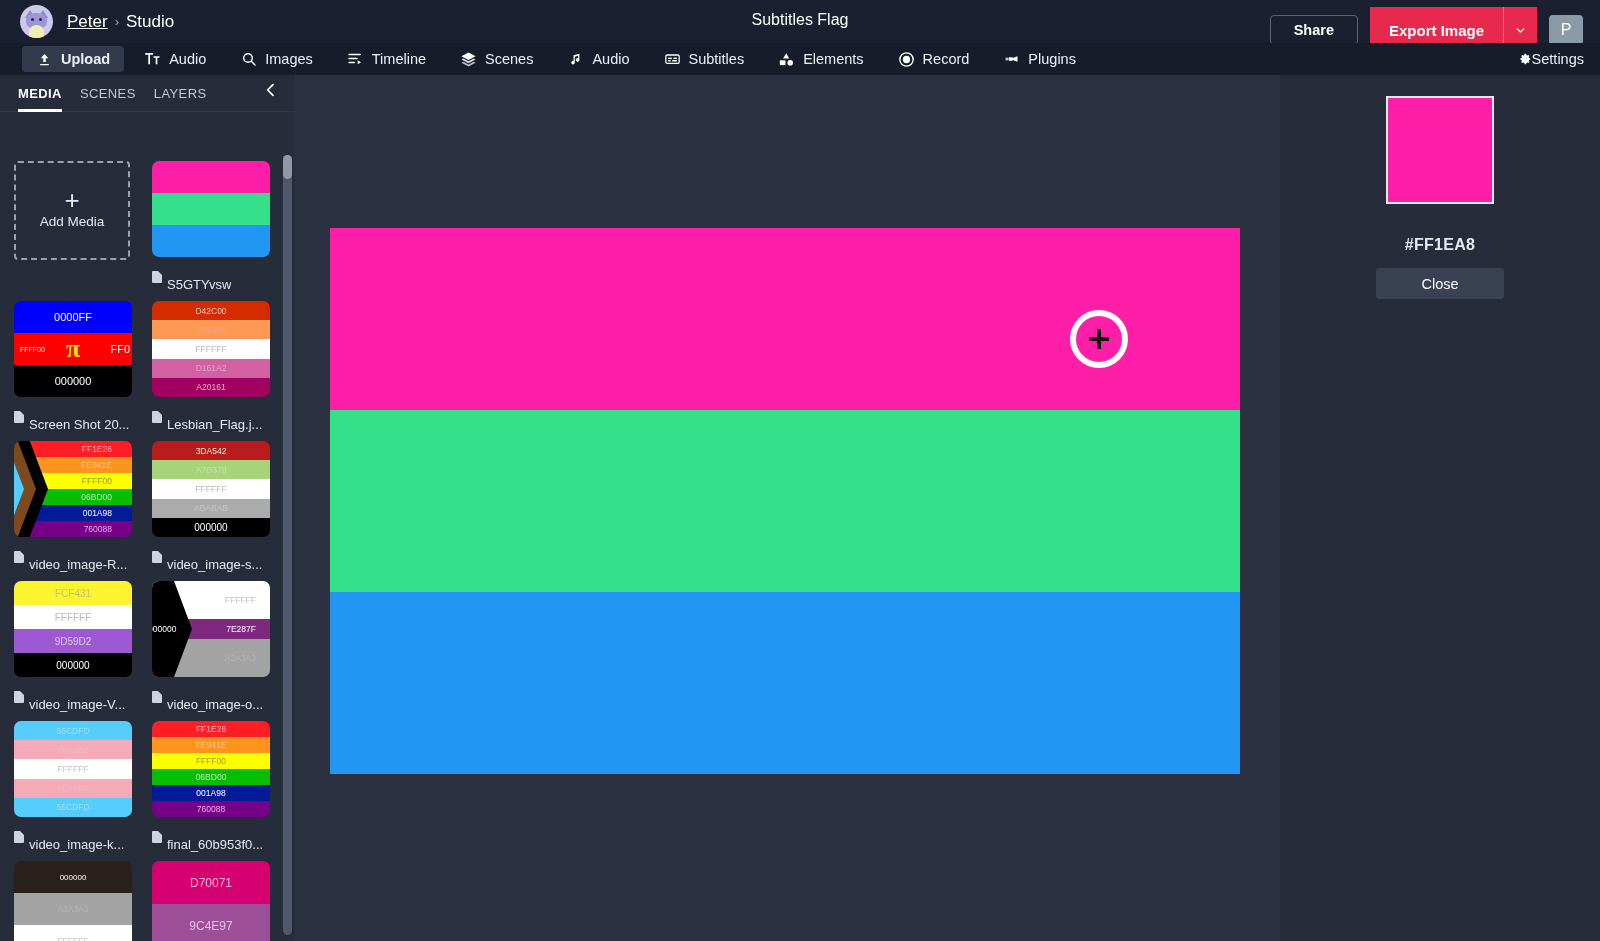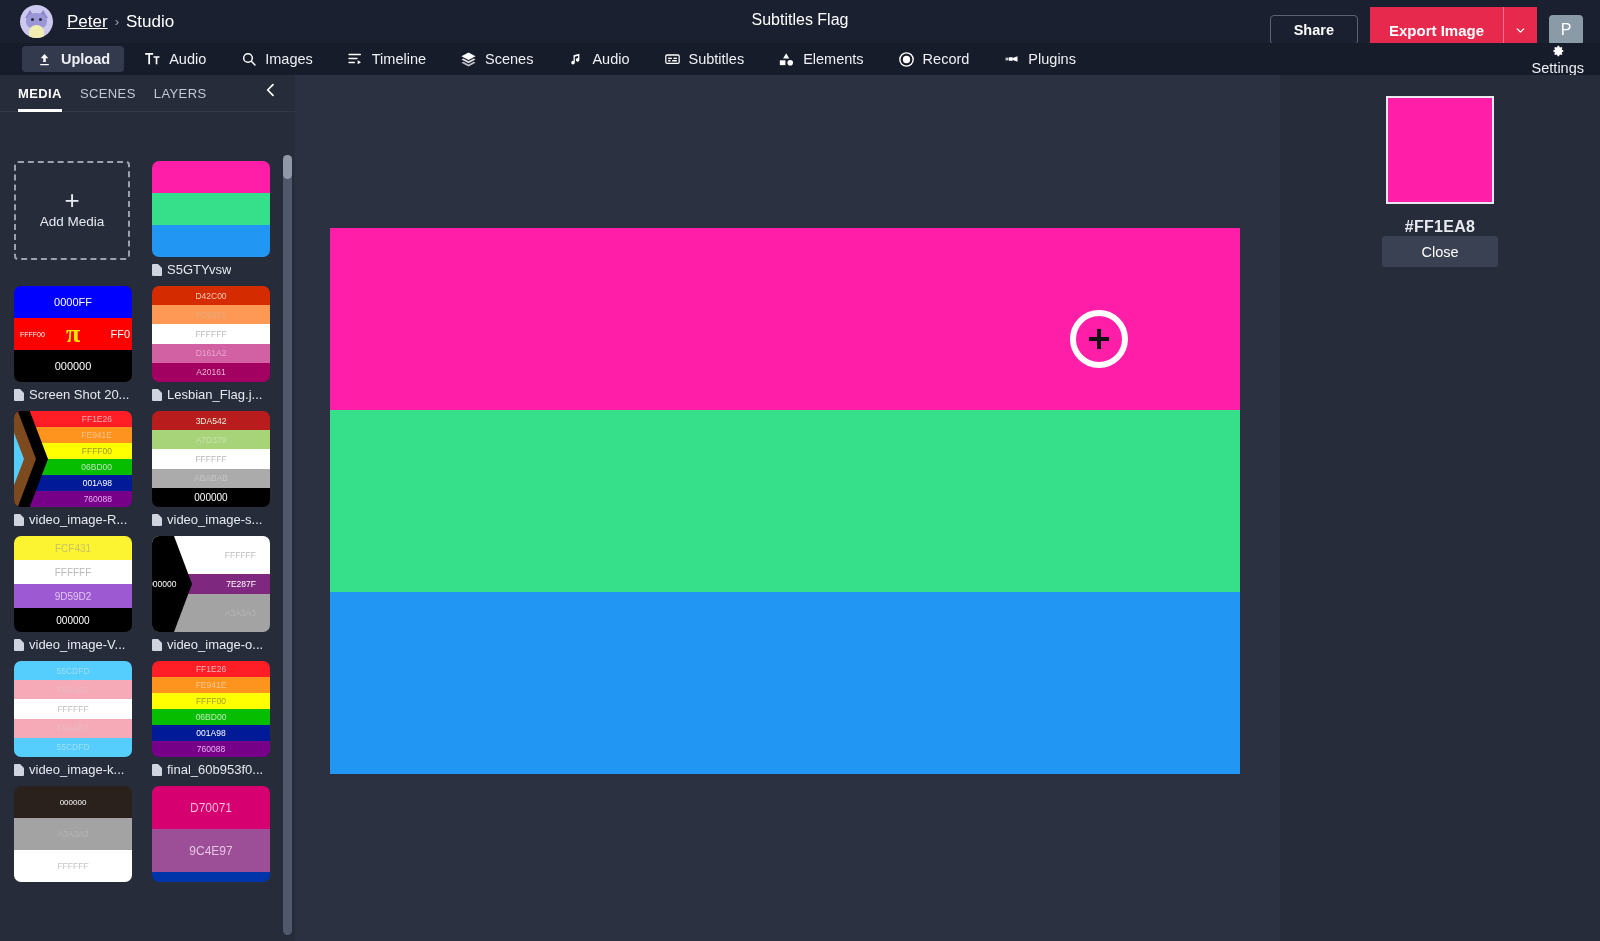--- a/index.html
+++ b/index.html
@@ -96,7 +96,7 @@
   .nav-item .ico { display: flex; align-items: center; justify-content: center; width: 17px; height: 17px; }
   .settings-item {
     position: absolute; right: 16px; display: flex; align-items: center; gap: 0;
-    color: #eef0f4; font-size: 14.5px; cursor: pointer; flex-direction: column;
+    color: #eef0f4; font-size: 14.5px; cursor: pointer;
   }
 
   

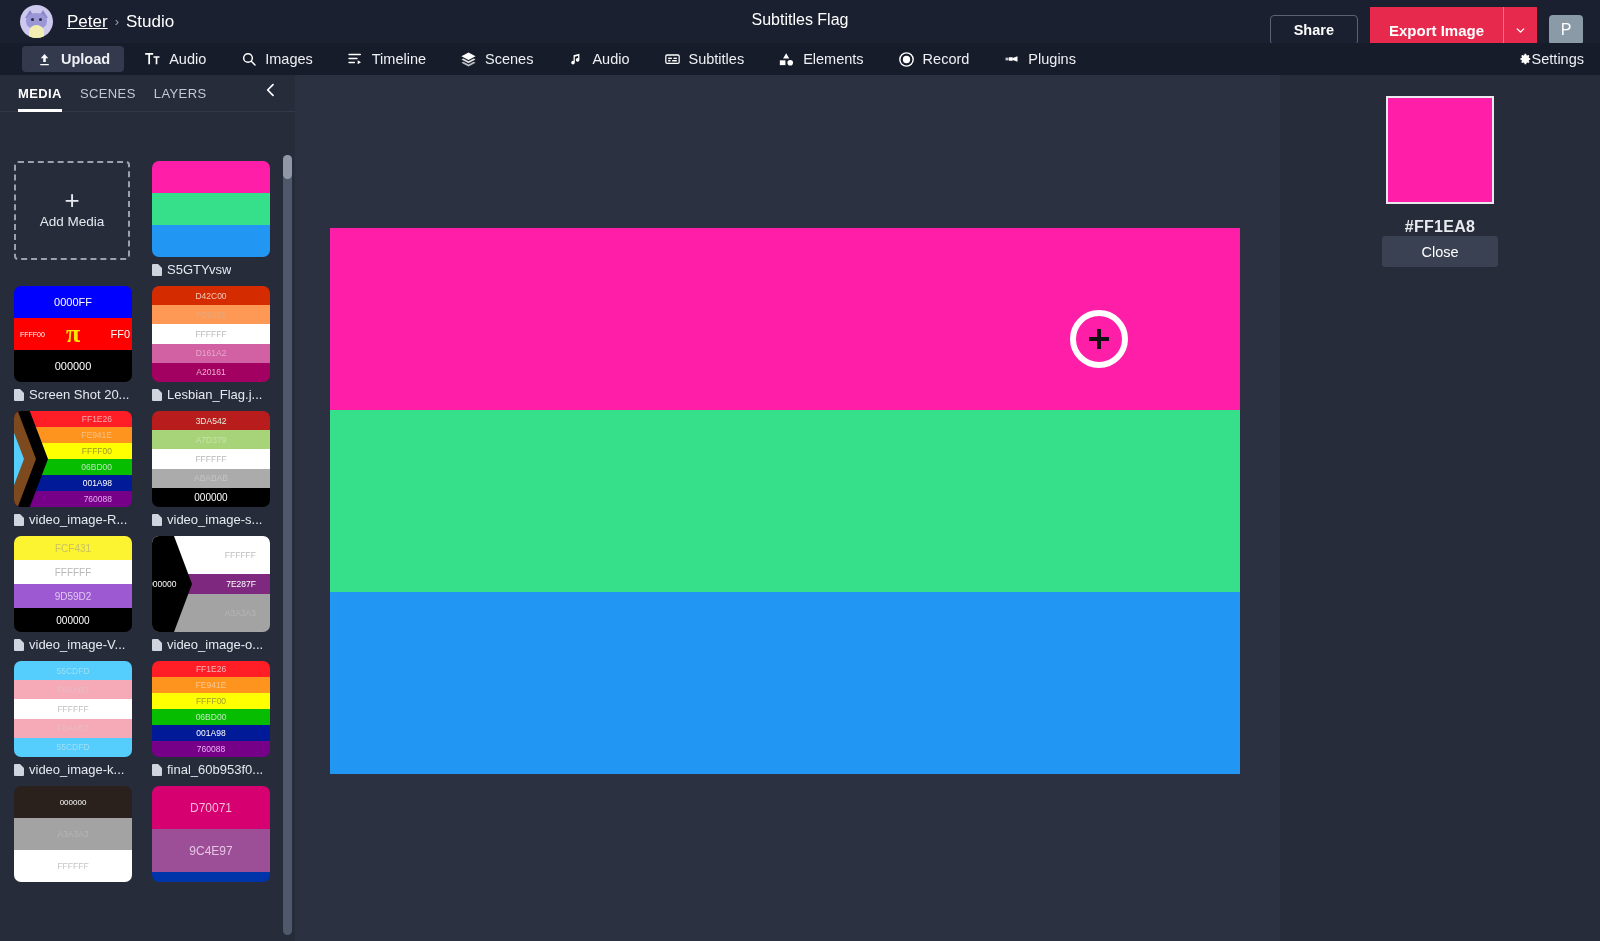--- a/index.html
+++ b/index.html
@@ -210,7 +210,7 @@
     width: 108px; height: 108px; border: 2px solid #e8e9ee;
   }
   .swatch-hex {
-    margin-top: 14px; font-size: 16px; font-weight: 700; color: #e8eaef; letter-spacing: .3px;
+    margin-top: 32px; font-size: 16px; font-weight: 700; color: #e8eaef; letter-spacing: .3px;
   }
   .btn-close {
     width: 116px; height: 31px; background: #3a4152; border: none; border-radius: 3px;

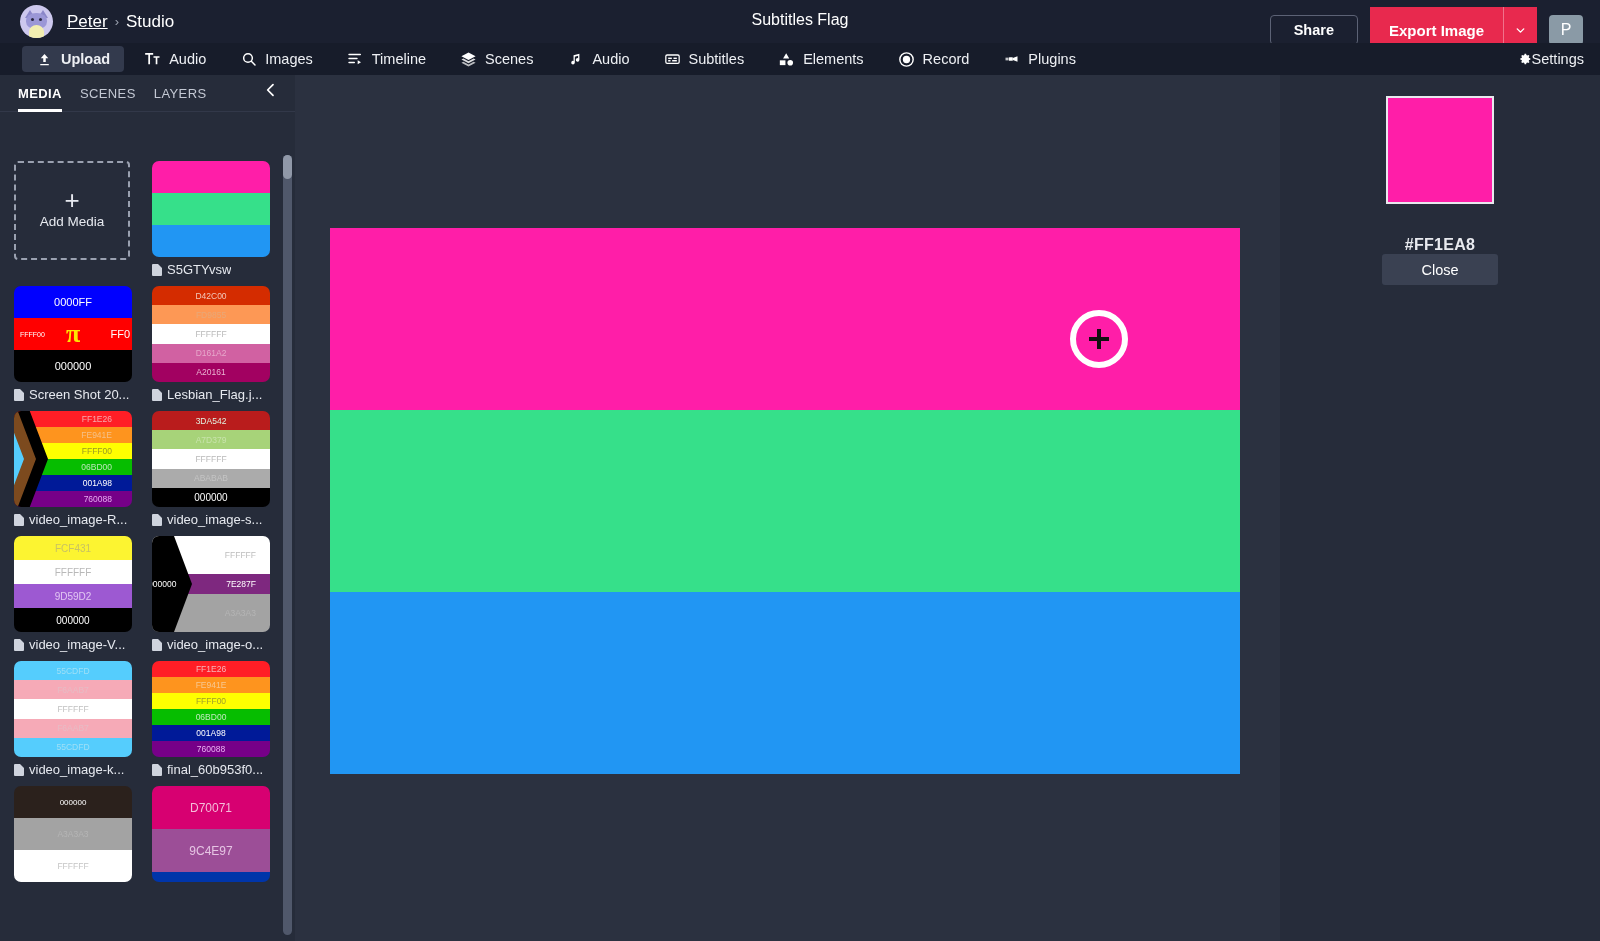--- a/index.html
+++ b/index.html
@@ -167,7 +167,7 @@
     content: ""; position: absolute; right: 0; top: 0; border-left: 4px solid transparent;
     border-top: 4px solid #262c3a;
   }
-  .name-txt { overflow: hidden; text-overflow: ellipsis; }
+  .name-txt { overflow: hidden; text-overflow: ellipsis; margin-top: 15px; }
 
   .side-scrollbar {
     position: absolute; right: 3px; top: 80px; width: 9px; height: 780px;

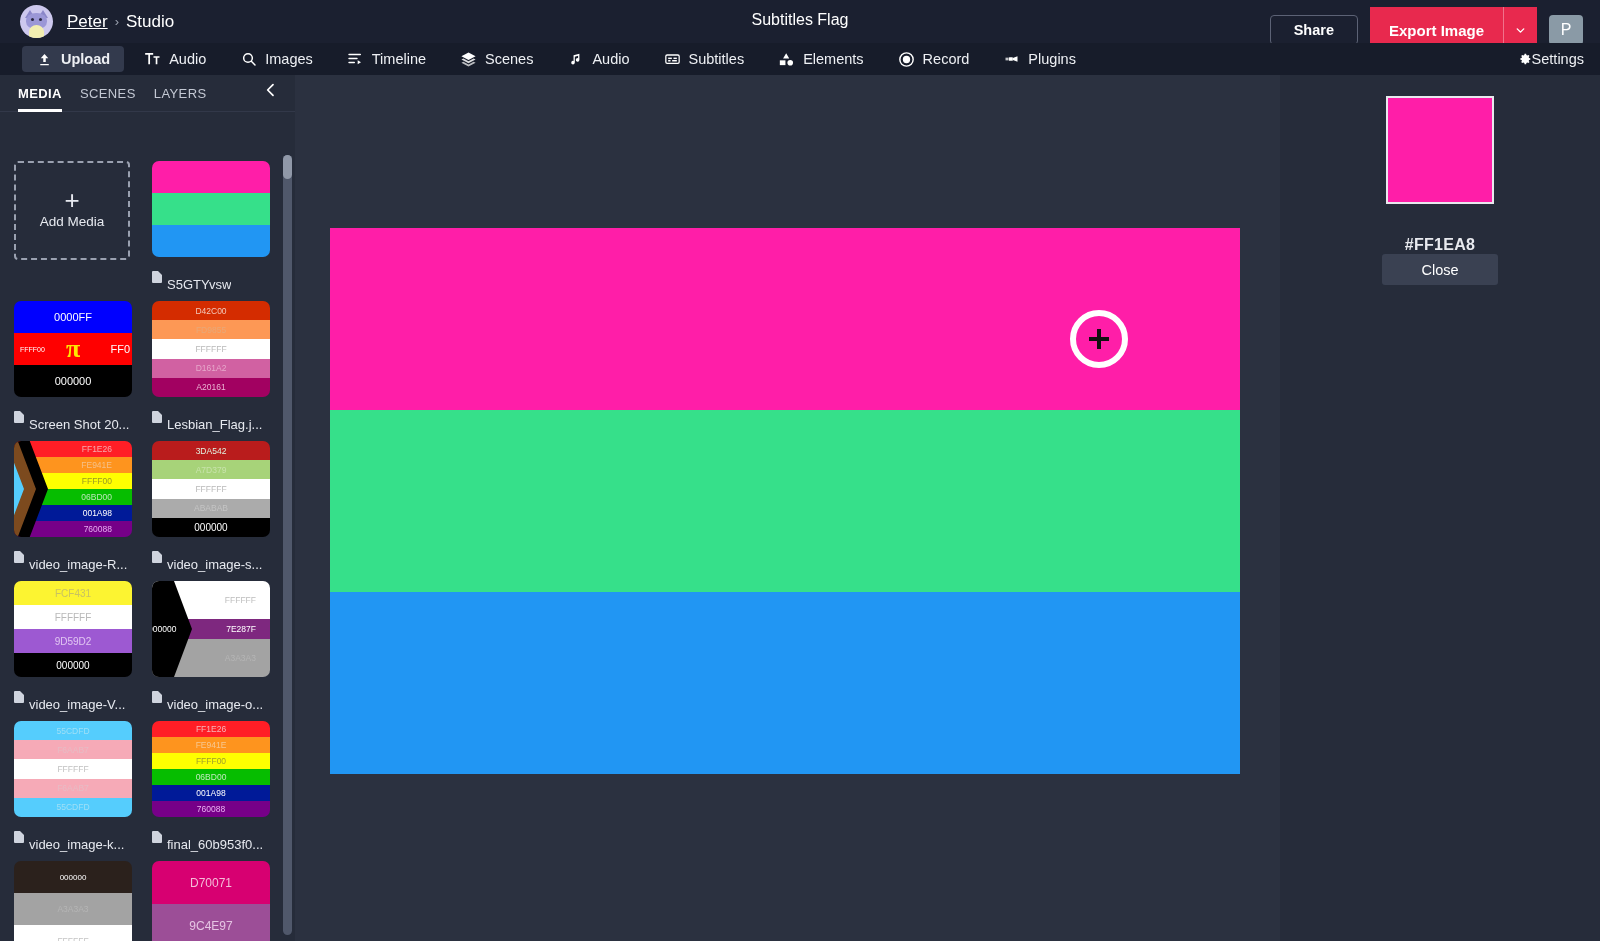--- a/index.html
+++ b/index.html
@@ -213,7 +213,7 @@
     margin-top: 32px; font-size: 16px; font-weight: 700; color: #e8eaef; letter-spacing: .3px;
   }
   .btn-close {
-    width: 116px; height: 31px; background: #3a4152; border: none; border-radius: 3px;
+    margin-top: 14px; width: 128px; height: 31px; background: #3a4152; border: none; border-radius: 3px;
     color: #ffffff; font-size: 14.5px; cursor: pointer; font-family: "Liberation Sans", sans-serif;
   }
 </style>

